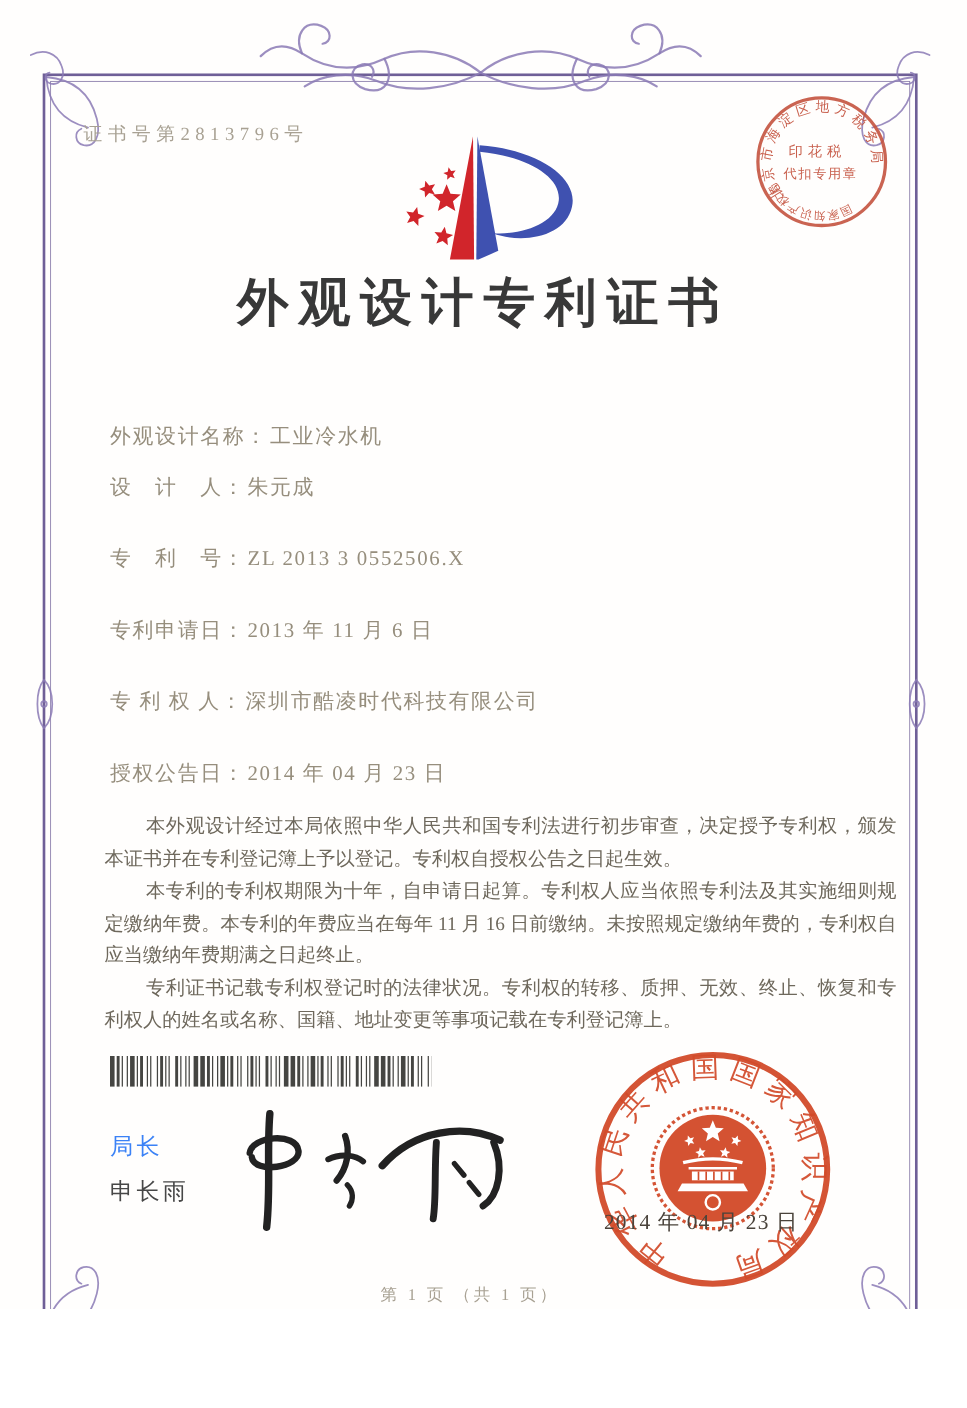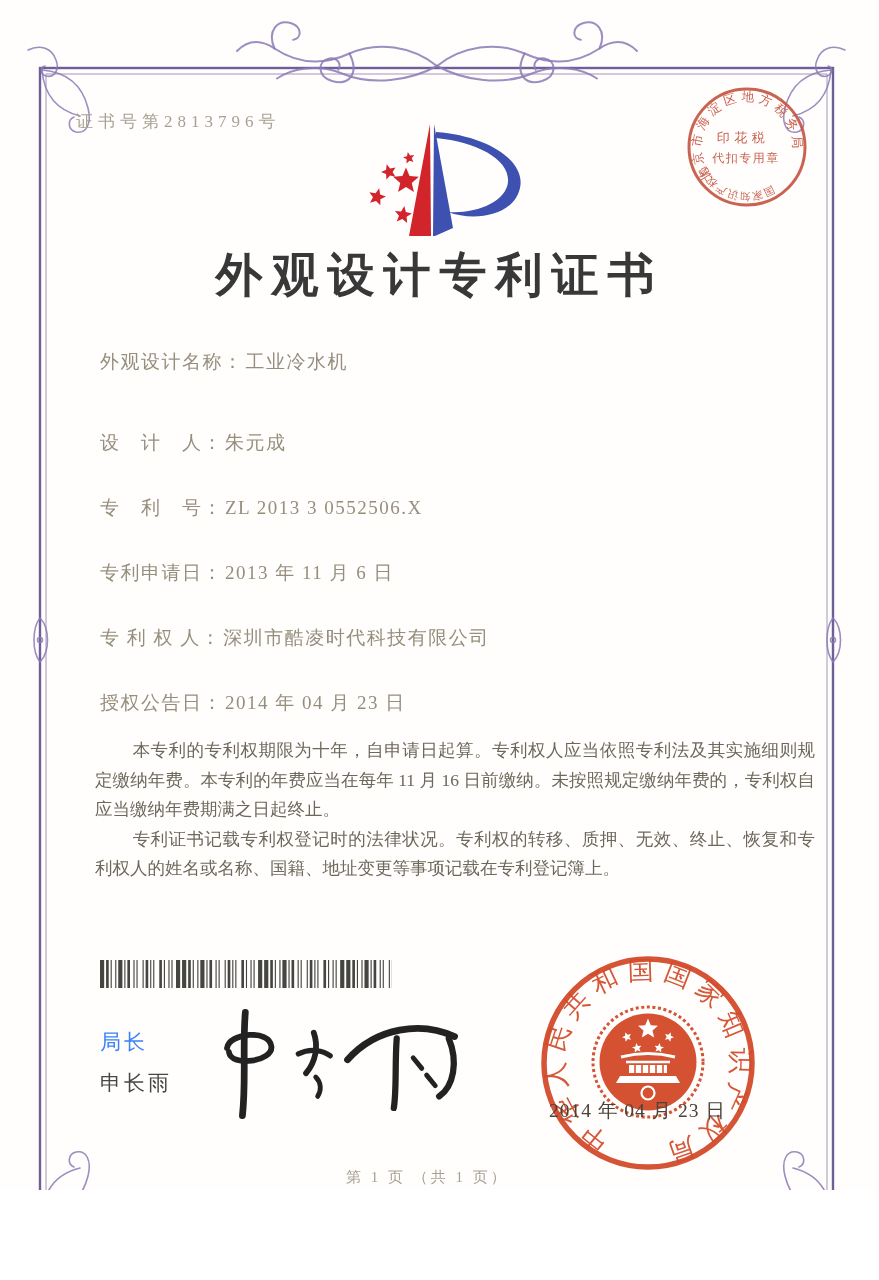--- a/index.html
+++ b/index.html
@@ -109,7 +109,7 @@
 
   <div class="abs" id="title">外观设计专利证书</div>
 
-  <div class="abs field" style="top:349px">
+  <div class="abs field" style="top:384px">
     <span>外观设计名称：</span><span class="val">工业冷水机</span>
   </div>
   <div class="abs field" style="top:430px">

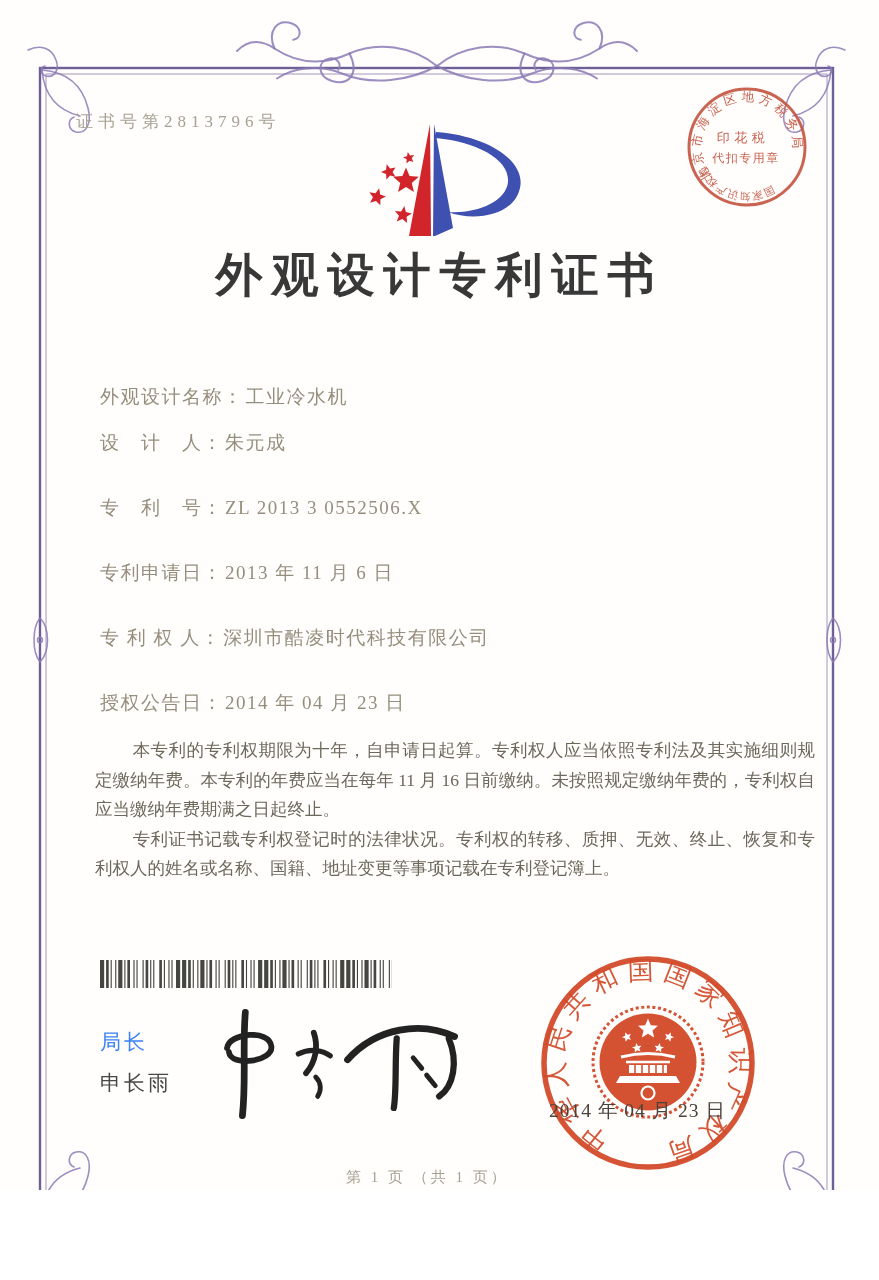--- a/index.html
+++ b/index.html
@@ -129,6 +129,7 @@
   </div>
 
   <div class="abs" id="paras">
+    <p>本外观设计经过本局依照中华人民共和国专利法进行初步审查，决定授予专利权，颁发本证书并在专利登记簿上予以登记。专利权自授权公告之日起生效。</p>
     <p>本专利的专利权期限为十年，自申请日起算。专利权人应当依照专利法及其实施细则规定缴纳年费。本专利的年费应当在每年 11 月 16 日前缴纳。未按照规定缴纳年费的，专利权自应当缴纳年费期满之日起终止。</p>
     <p>专利证书记载专利权登记时的法律状况。专利权的转移、质押、无效、终止、恢复和专利权人的姓名或名称、国籍、地址变更等事项记载在专利登记簿上。</p>
   </div>

